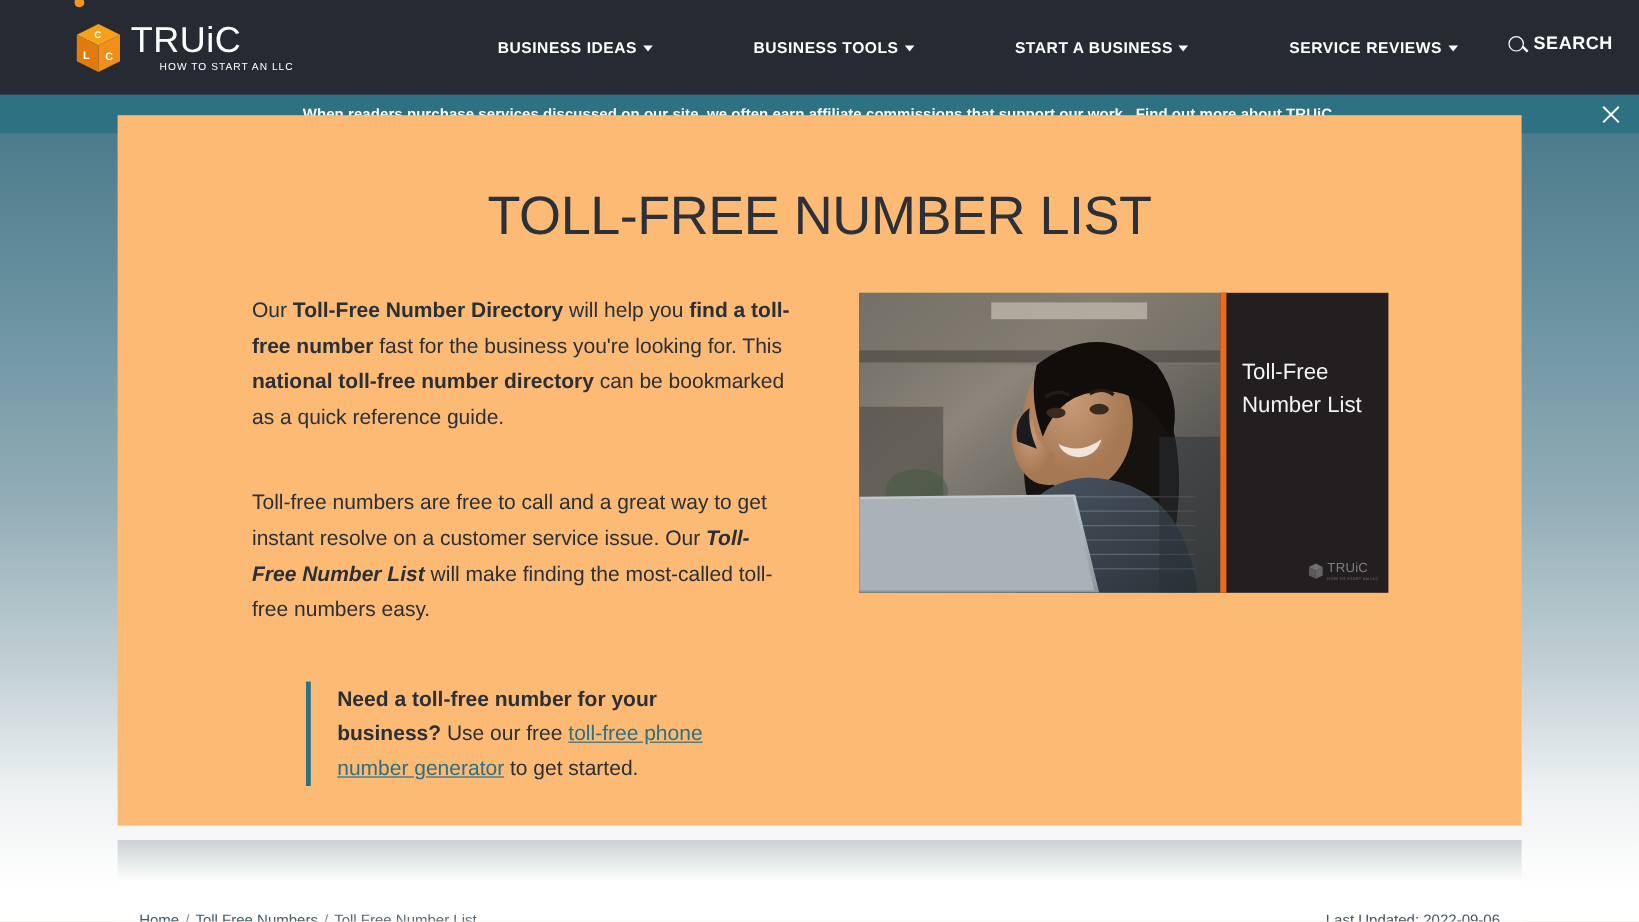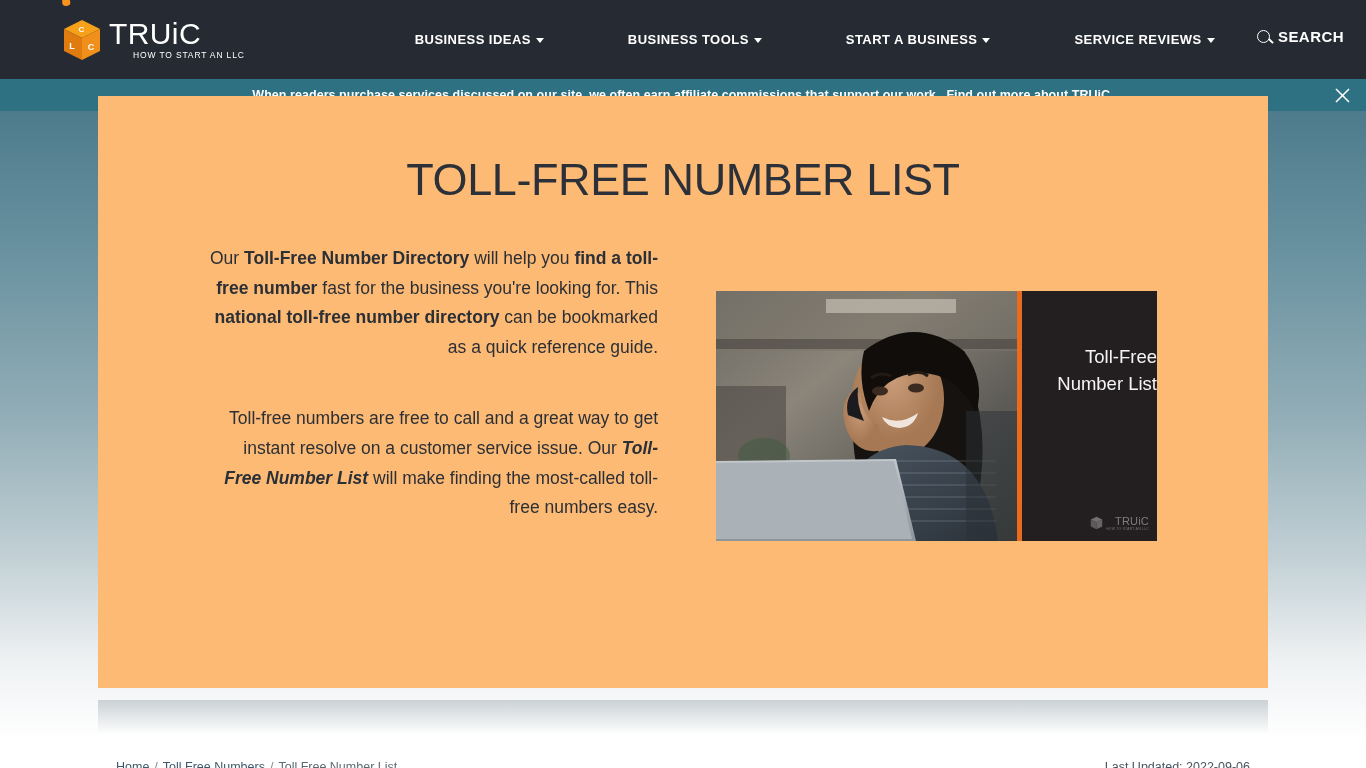--- a/index.html
+++ b/index.html
@@ -117,7 +117,7 @@
 
   .content-row {
     display: flex; margin-top: 38px;
-    padding-left: 112px; padding-right: 110px; text-align: right;
+    padding-left: 112px; padding-right: 110px;
   }
   .col-left { width: 448px; }
   .body-p {

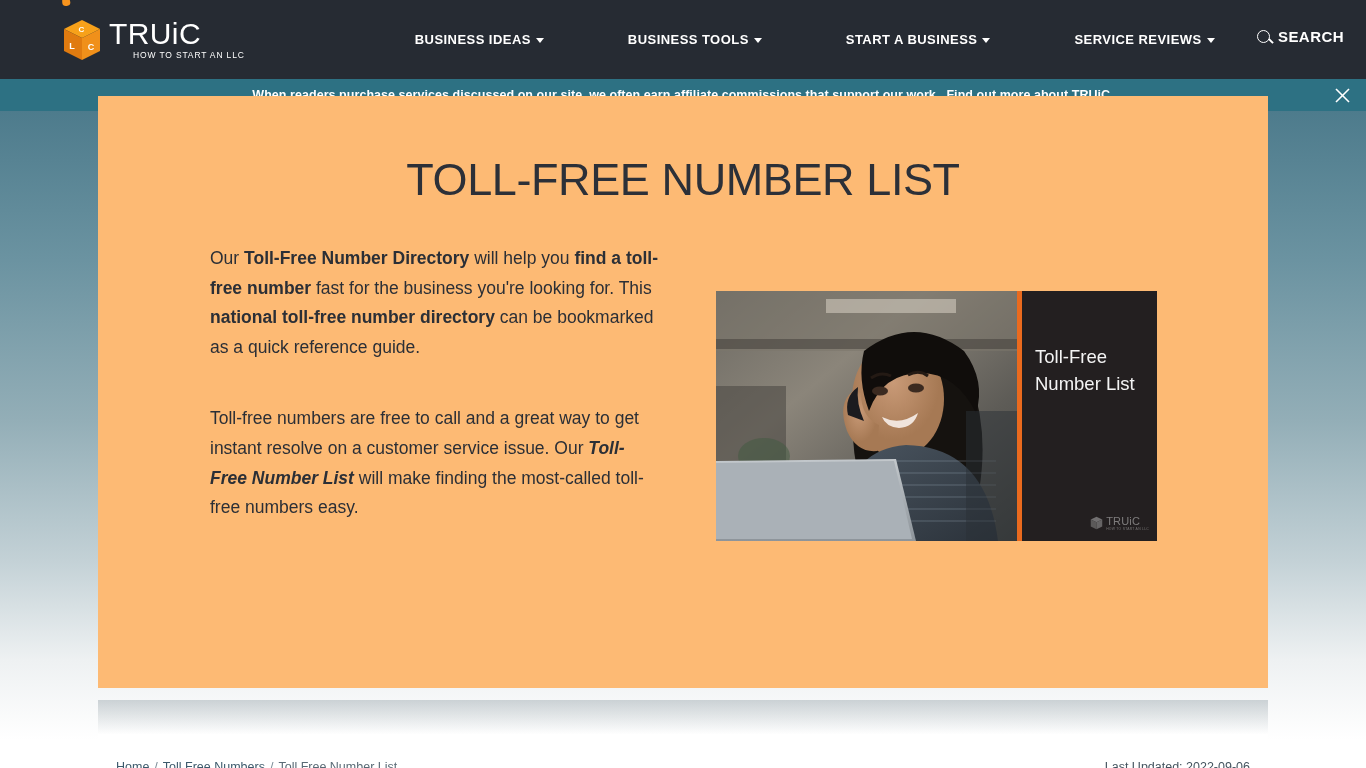--- a/index.html
+++ b/index.html
@@ -144,7 +144,7 @@
   .col-right {
     margin-left: 58px;
     width: 441px; height: 250px;
-    display: flex; position: relative; margin-top: 47px;
+    display: flex; position: relative;
   }
   .photo {
     width: 301px; height: 250px; overflow: hidden; position: relative;

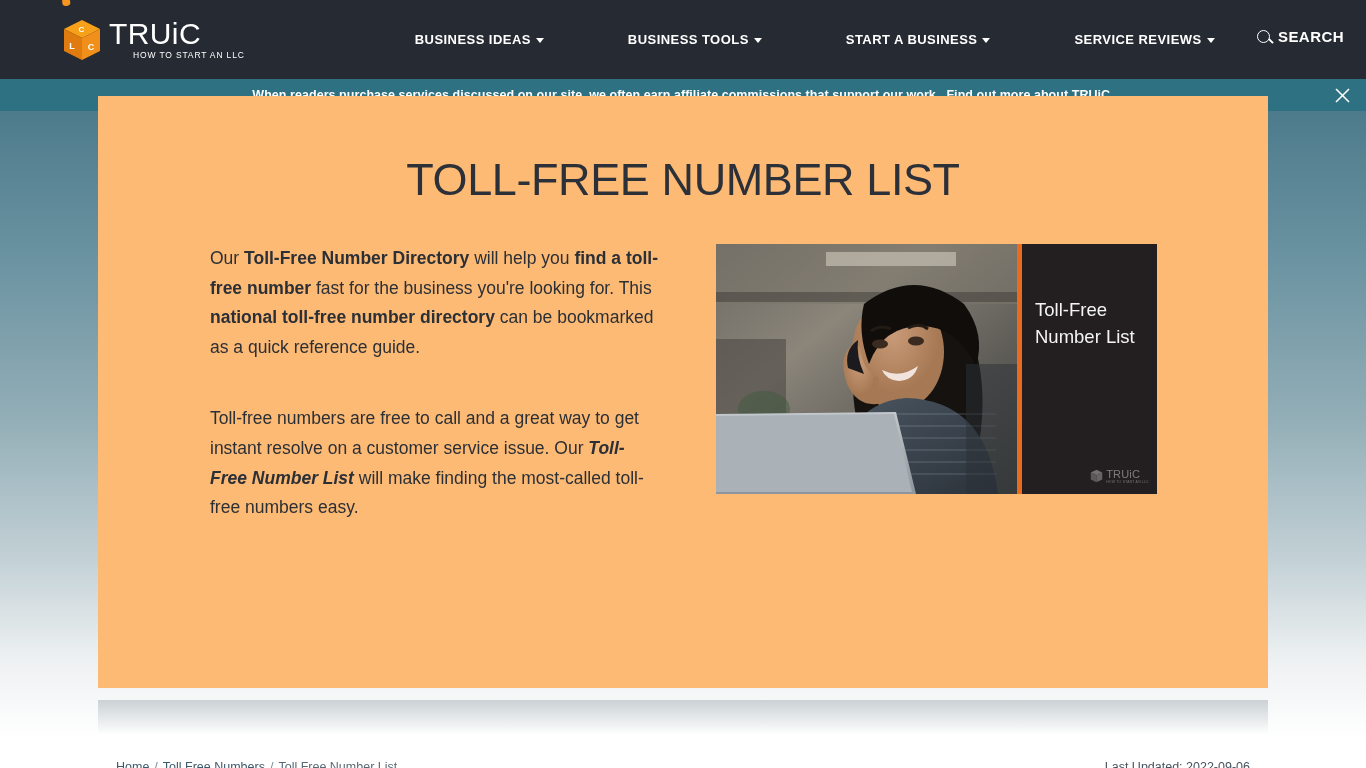--- a/index.html
+++ b/index.html
@@ -270,6 +270,7 @@
 
       <p class="body-p"><span>Toll-free numbers are free to call and a great way to get instant resolve on a customer service issue. Our </span><span class="bi">Toll-Free Number List</span><span> will make finding the most-called toll-free numbers easy.</span></p>
 
+      <div class="callout"><b>Need a toll-free number for your business?</b><span> Use our free </span><a>toll-free phone number generator</a><span> to get started.</span></div>
 
     </div>
 

